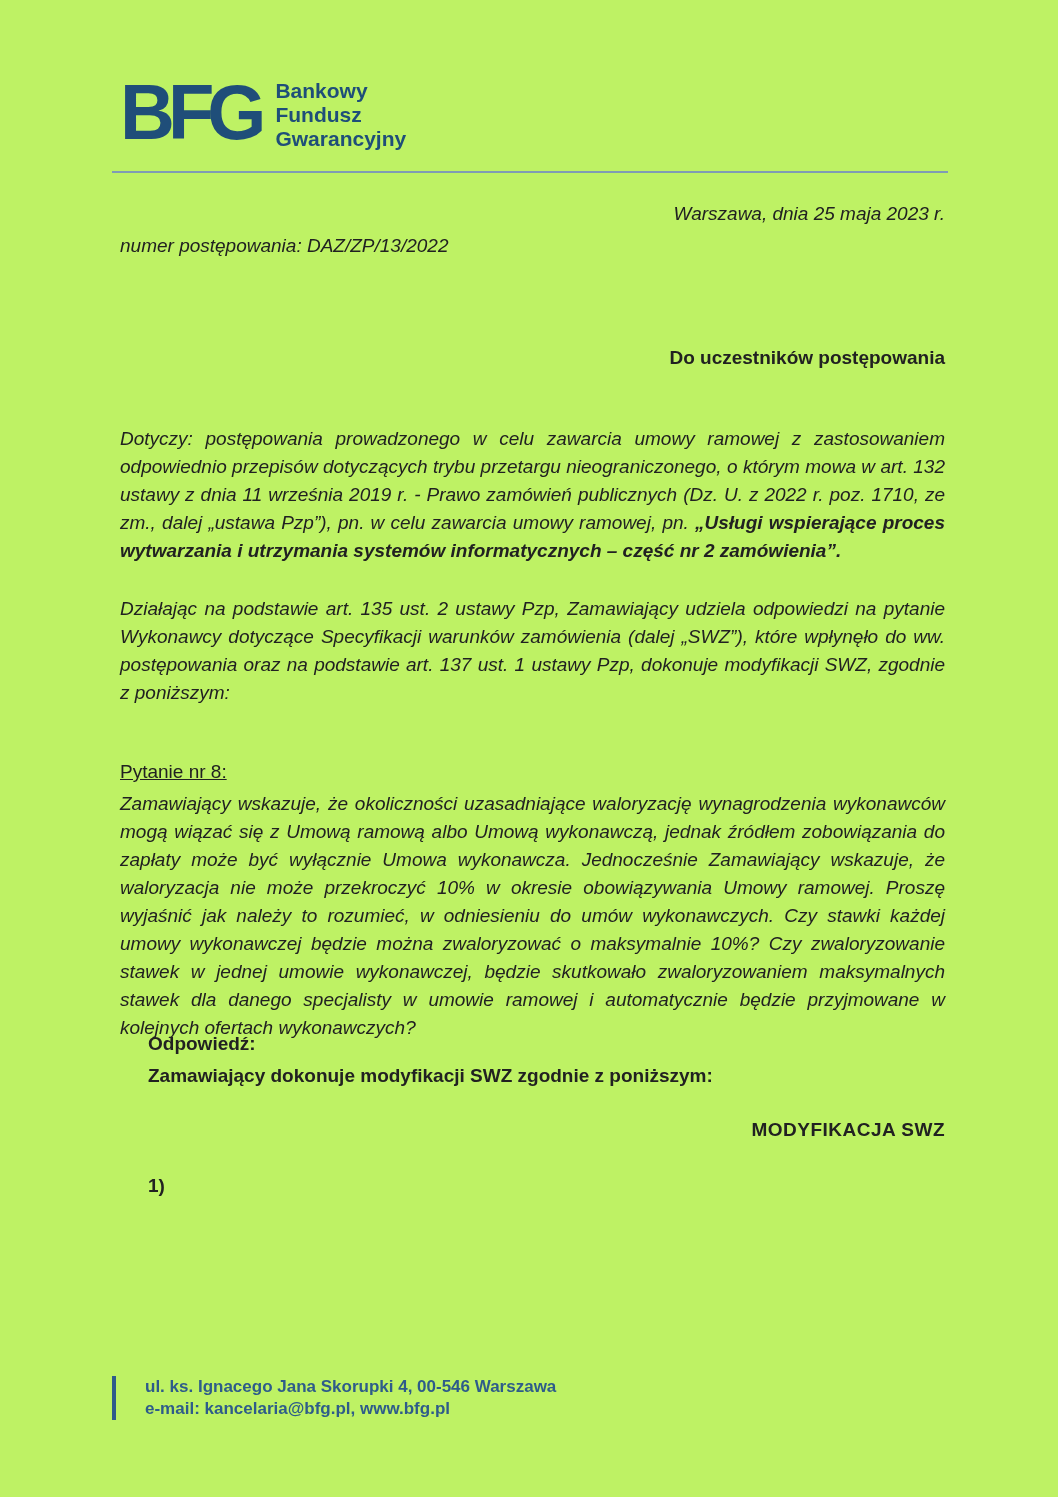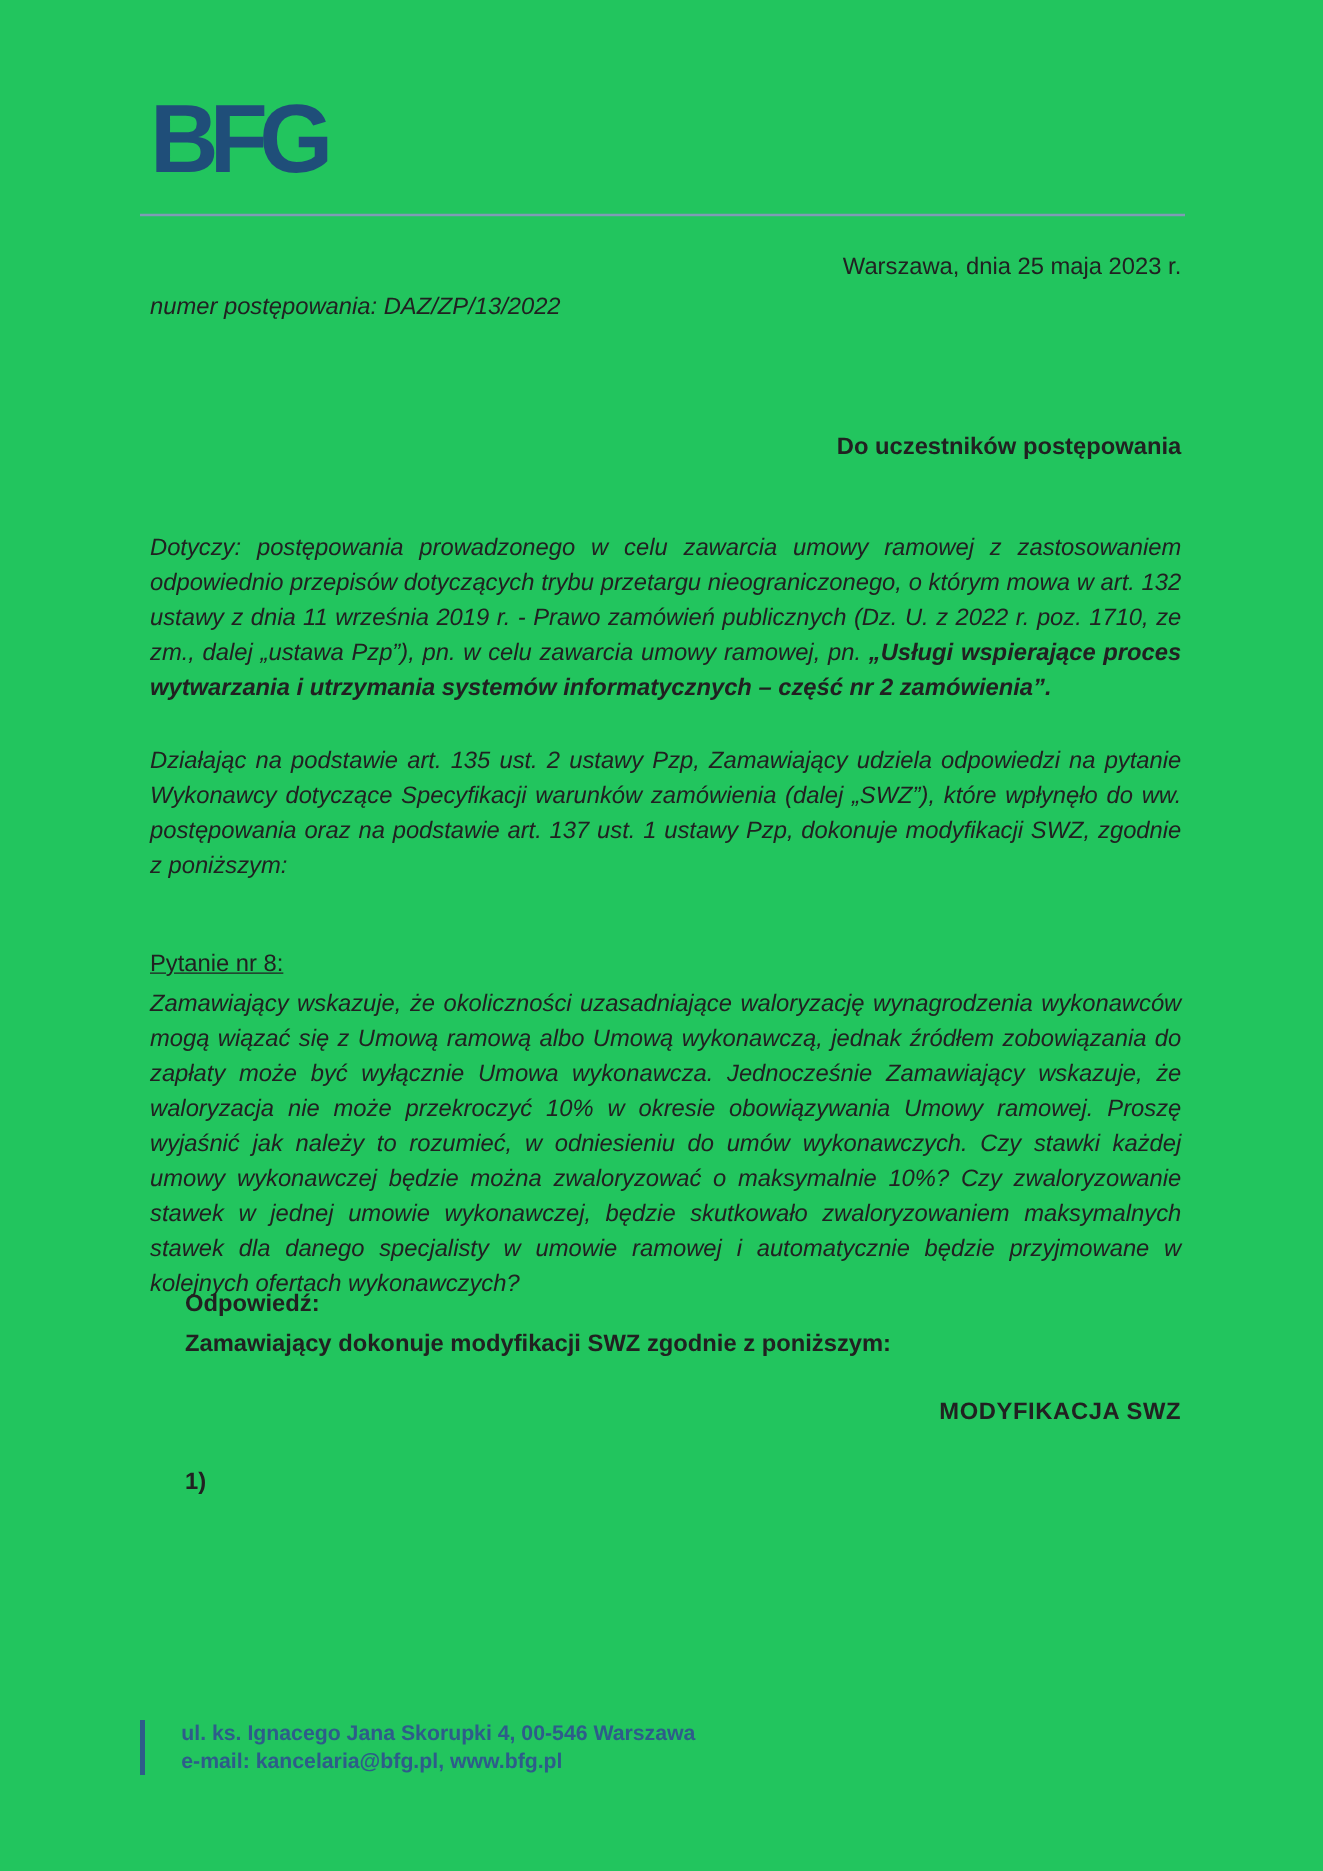--- a/index.html
+++ b/index.html
@@ -13,7 +13,7 @@
     position:relative;
     width:1058px;
     height:1497px;
-    background:#22c55e;
+    background:#bef264;
     font-family:"Liberation Sans", sans-serif;
     color:var(--ink);
     overflow:hidden;

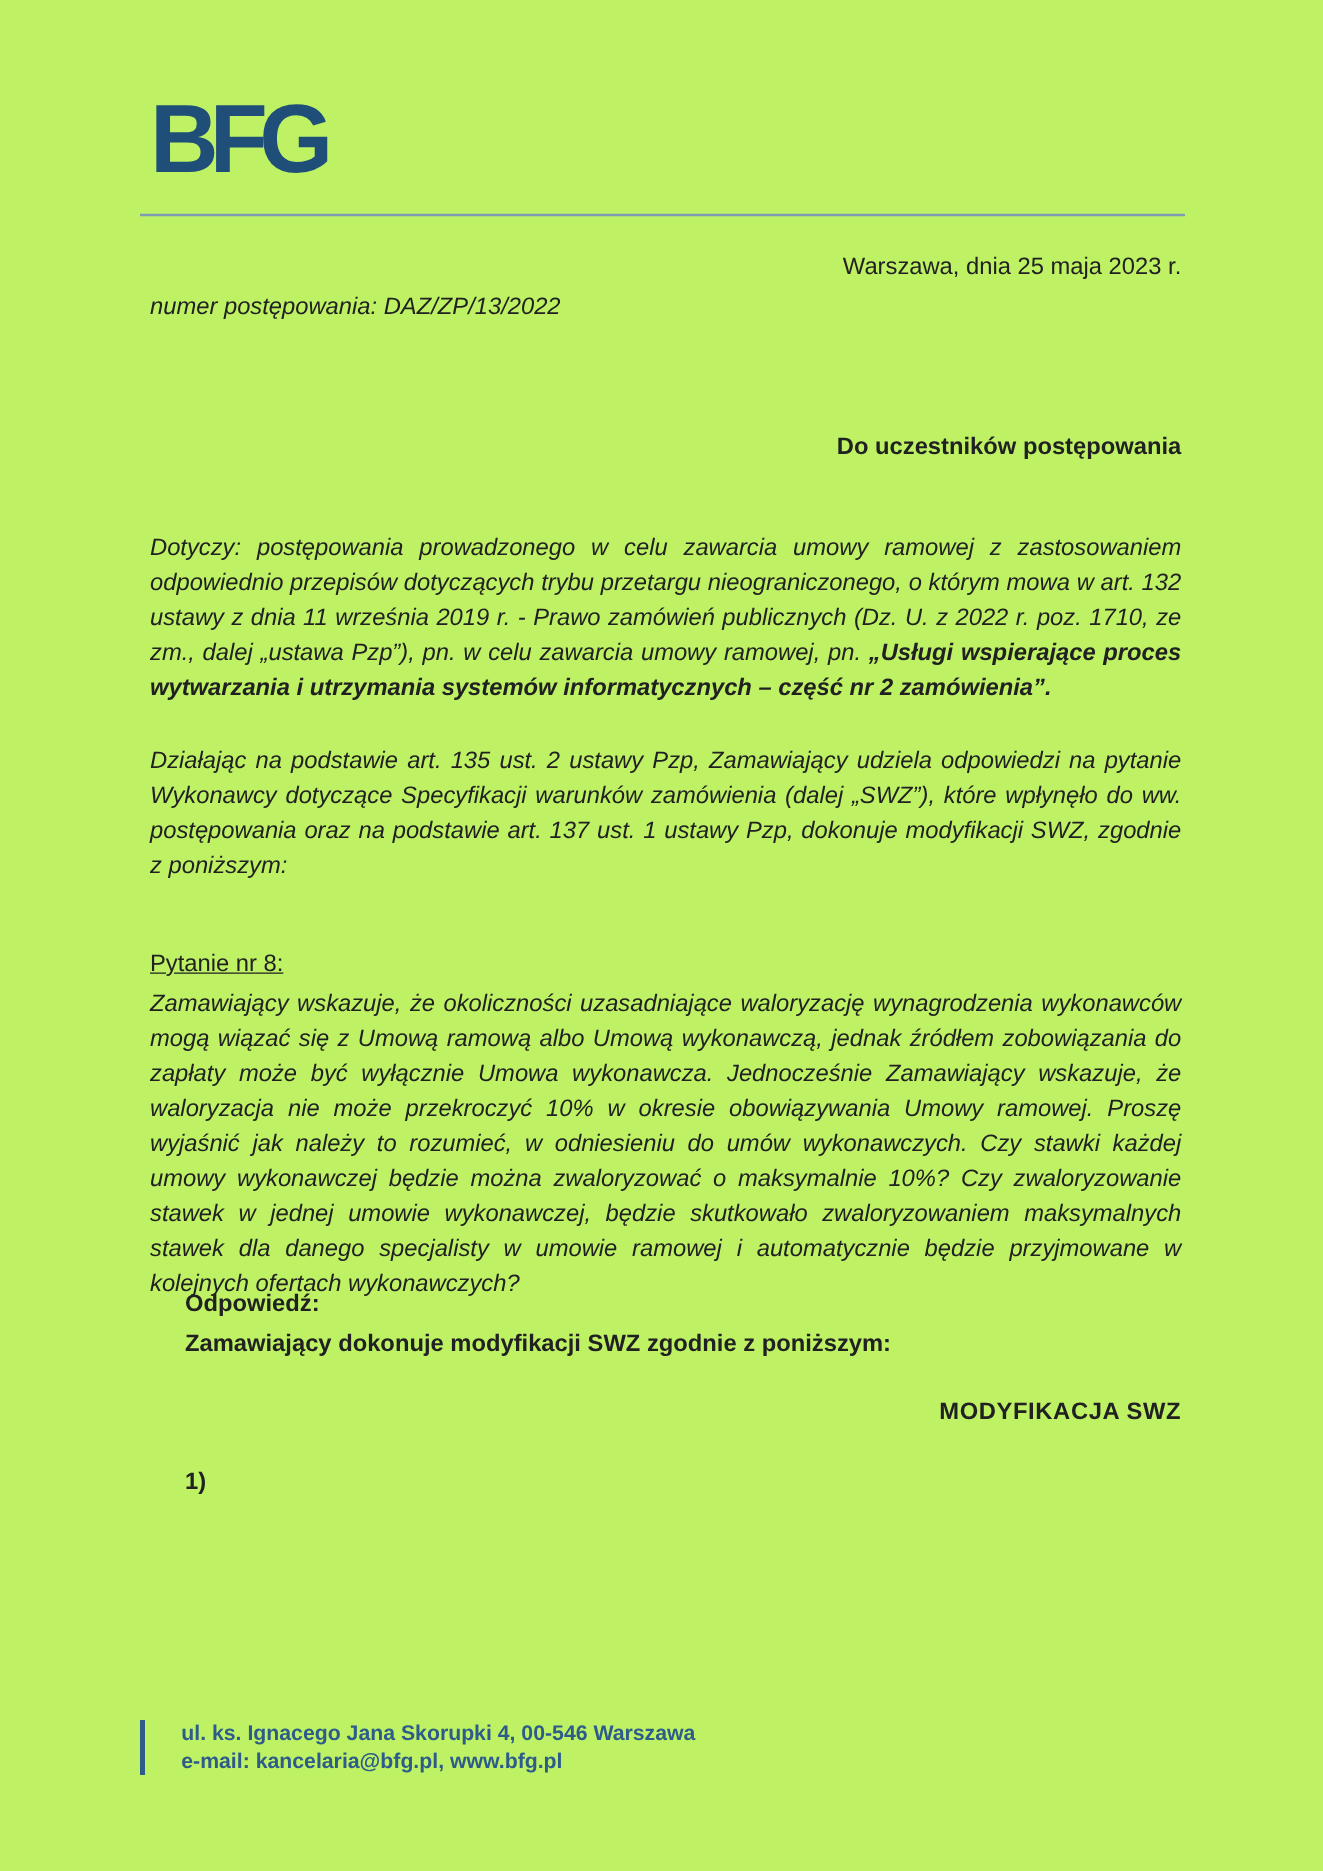--- a/index.html
+++ b/index.html
@@ -102,6 +102,11 @@
 
   <div class="logo">
     <div class="logo-acronym">BFG</div>
+    <div class="logo-name">
+      <span>Bankowy</span>
+      <span>Fundusz</span>
+      <span>Gwarancyjny</span>
+    </div>
   </div>
 
   <div class="header-rule"></div>

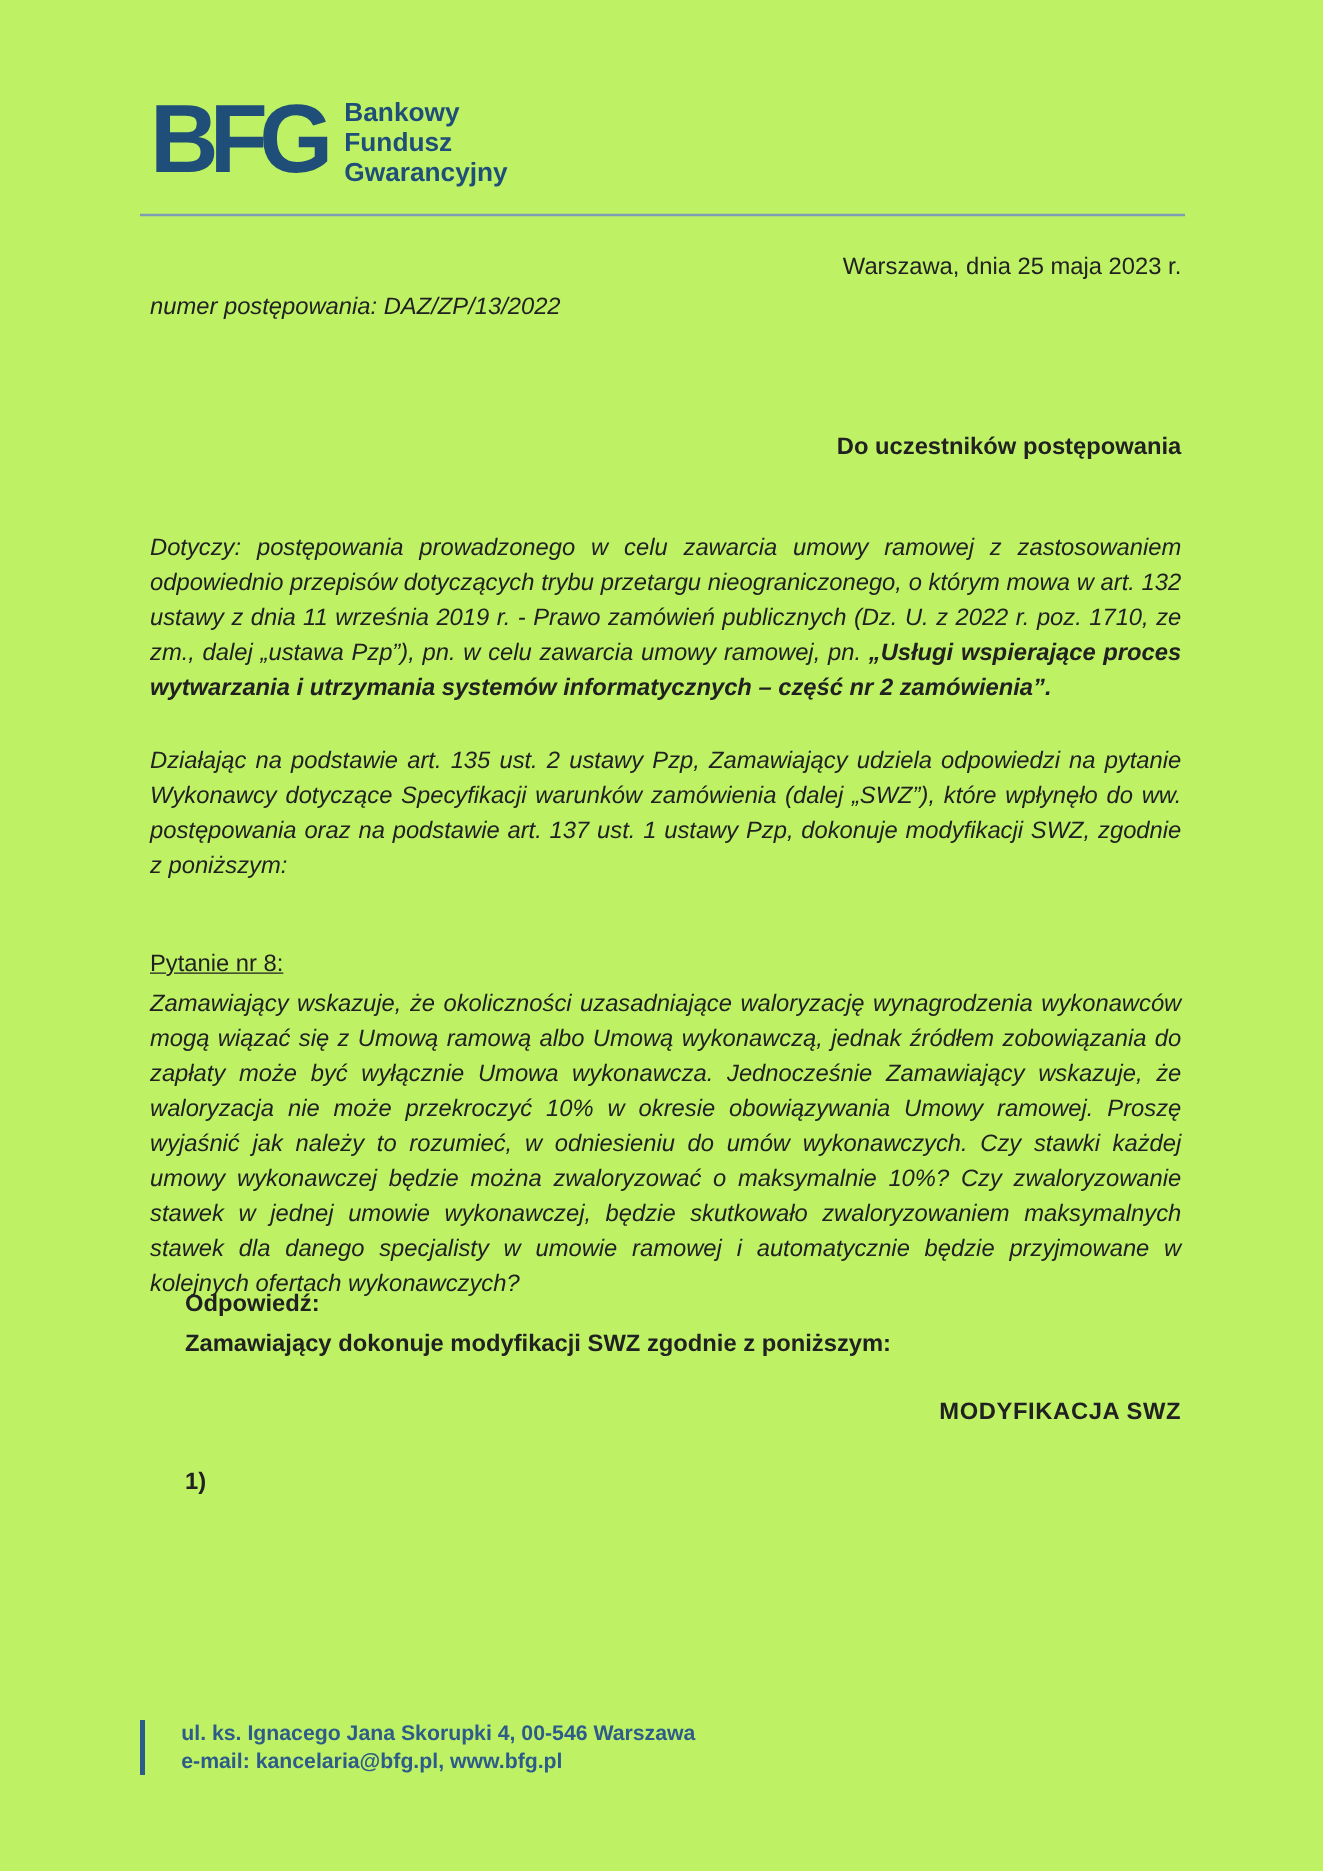--- a/index.html
+++ b/index.html
@@ -55,6 +55,7 @@
   .date-line{
     position:absolute; top:200px; right:0;
     text-align:center;
+    font-style:italic;
   }
   .case-number{
     position:absolute; top:232px; left:0;

